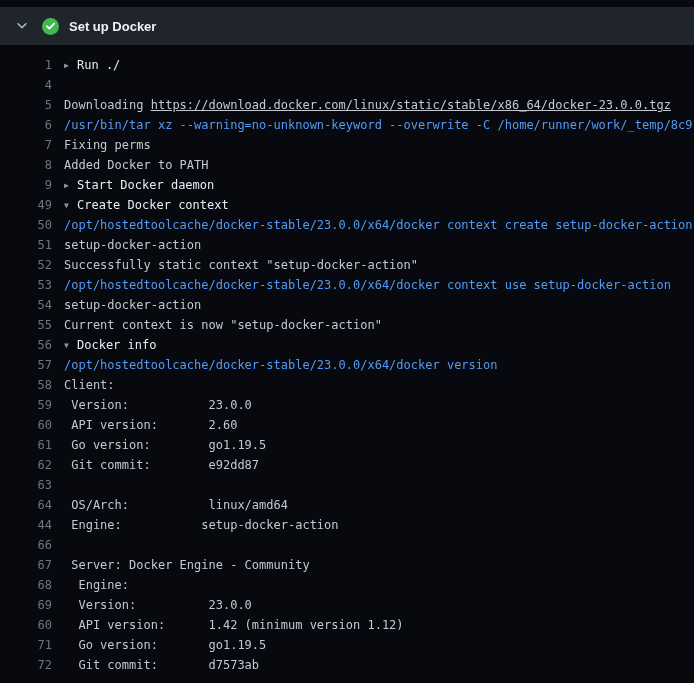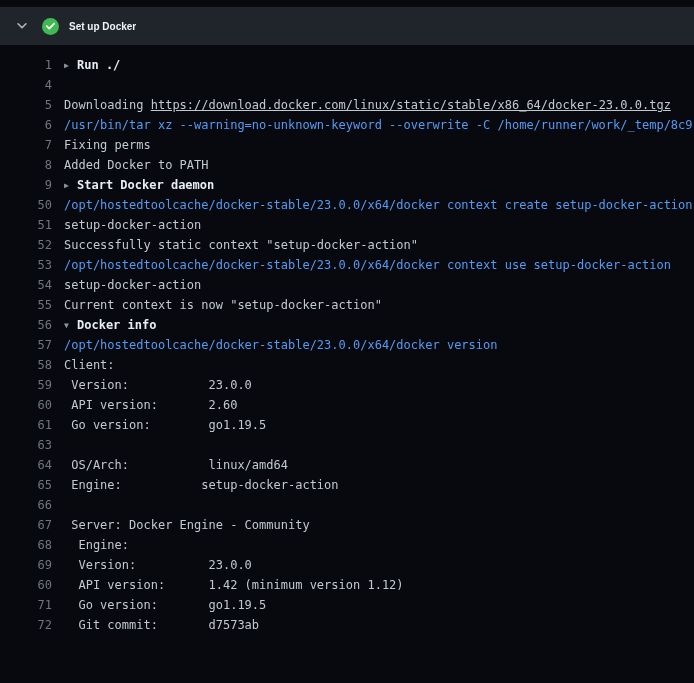--- a/index.html
+++ b/index.html
@@ -32,7 +32,7 @@
   .step-title {
     margin-left: 10px;
     font-family: "Liberation Sans", "DejaVu Sans", sans-serif;
-    font-size: 10px;
+    font-size: 13px;
     font-weight: 600;
     color: #f0f3f6;
     white-space: nowrap;

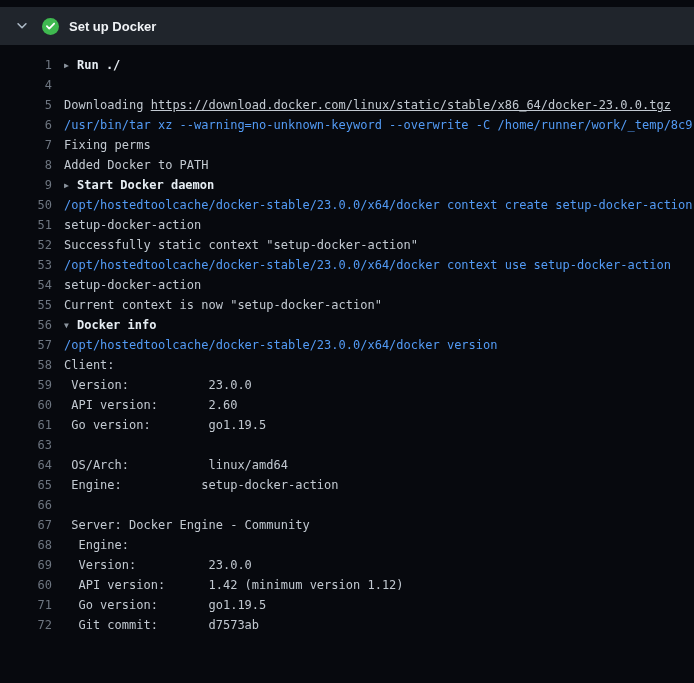--- a/index.html
+++ b/index.html
@@ -67,7 +67,7 @@
     color: #8b949e;
     transform: translateY(-1px);
   }
-  .group-title { color: var(--group-text, #e6edf3); font-weight: bold; }
+  .group-title { color: var(--group-text, #e6edf3); }
   .command { color: var(--command-blue, #539bf5); }
   .log-link {
     color: var(--text, #c2c9d1);

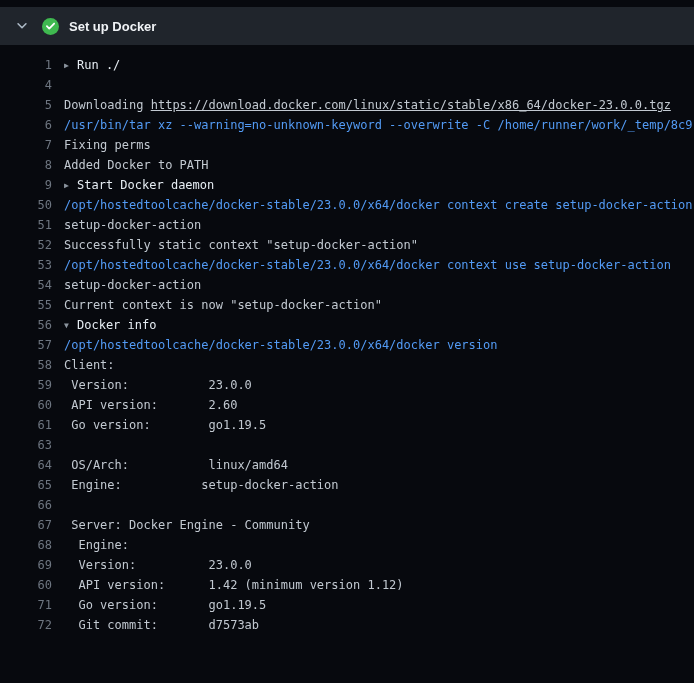--- a/index.html
+++ b/index.html
@@ -101,6 +101,7 @@
     <div class="line"><span class="num">7</span><span class="content">Fixing perms</span></div>
     <div class="line"><span class="num">8</span><span class="content">Added Docker to PATH</span></div>
     <div class="line group"><span class="num">9</span><span class="content"><span class="arrow">▶</span><span class="group-title">Start Docker daemon</span></span></div>
+    <div class="line group"><span class="num">49</span><span class="content"><span class="arrow">▼</span><span class="group-title">Create Docker context</span></span></div>
     <div class="line"><span class="num">50</span><span class="content command">/opt/hostedtoolcache/docker-stable/23.0.0/x64/docker context create setup-docker-action</span></div>
     <div class="line"><span class="num">51</span><span class="content">setup-docker-action</span></div>
     <div class="line"><span class="num">52</span><span class="content">Successfully static context "setup-docker-action"</span></div>

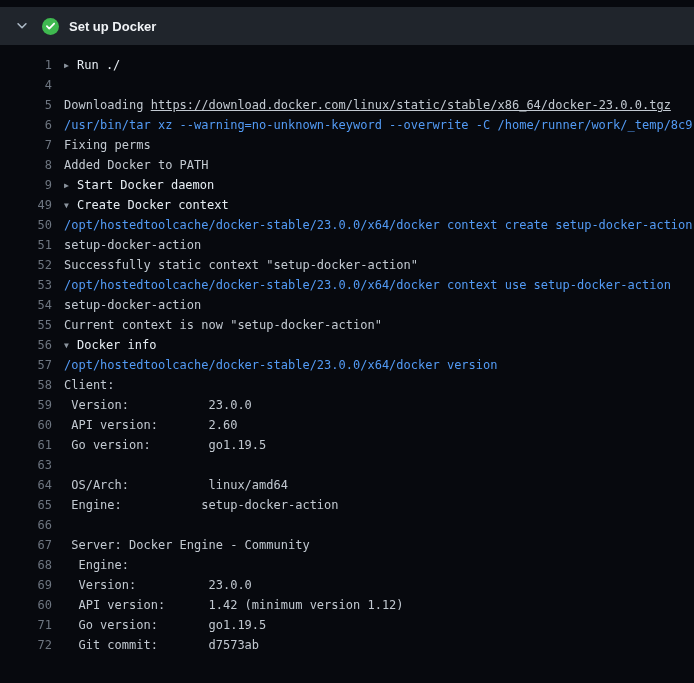--- a/index.html
+++ b/index.html
@@ -114,6 +114,7 @@
     <div class="line"><span class="num">59</span><span class="content"> Version:           23.0.0</span></div>
     <div class="line"><span class="num">60</span><span class="content"> API version:       2.60</span></div>
     <div class="line"><span class="num">61</span><span class="content"> Go version:        go1.19.5</span></div>
+    <div class="line"><span class="num">62</span><span class="content"> Git commit:        e92dd87</span></div>
     <div class="line"><span class="num">63</span></div>
     <div class="line"><span class="num">64</span><span class="content"> OS/Arch:           linux/amd64</span></div>
     <div class="line"><span class="num">65</span><span class="content"> Engine:           setup-docker-action</span></div>

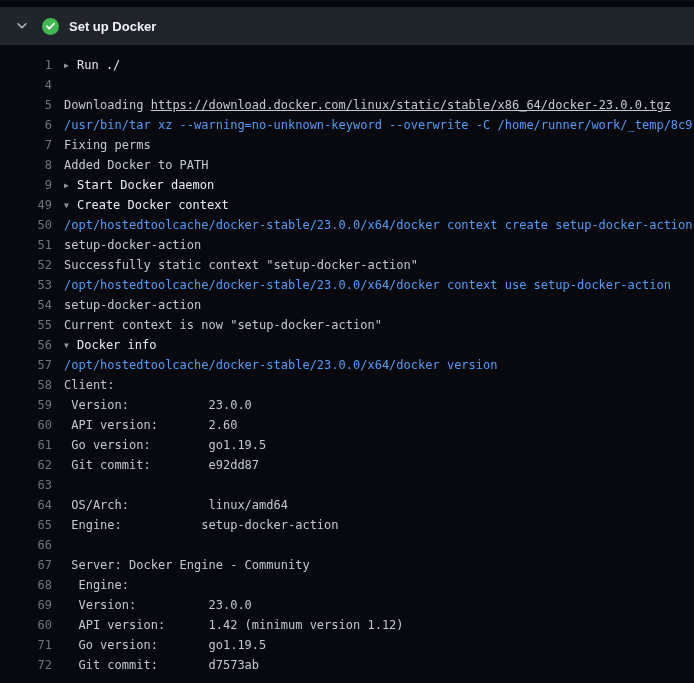--- a/index.html
+++ b/index.html
@@ -117,7 +117,7 @@
     <div class="line"><span class="num">62</span><span class="content"> Git commit:        e92dd87</span></div>
     <div class="line"><span class="num">63</span></div>
     <div class="line"><span class="num">64</span><span class="content"> OS/Arch:           linux/amd64</span></div>
-    <div class="line"><span class="num">65</span><span class="content"> Engine:           setup-docker-action</span></div>
+    <div class="line"><span class="num">44</span><span class="content"> Engine:           setup-docker-action</span></div>
     <div class="line"><span class="num">66</span><span class="content"></span></div>
     <div class="line"><span class="num">67</span><span class="content"> Server: Docker Engine - Community</span></div>
     <div class="line"><span class="num">68</span><span class="content">  Engine:</span></div>

